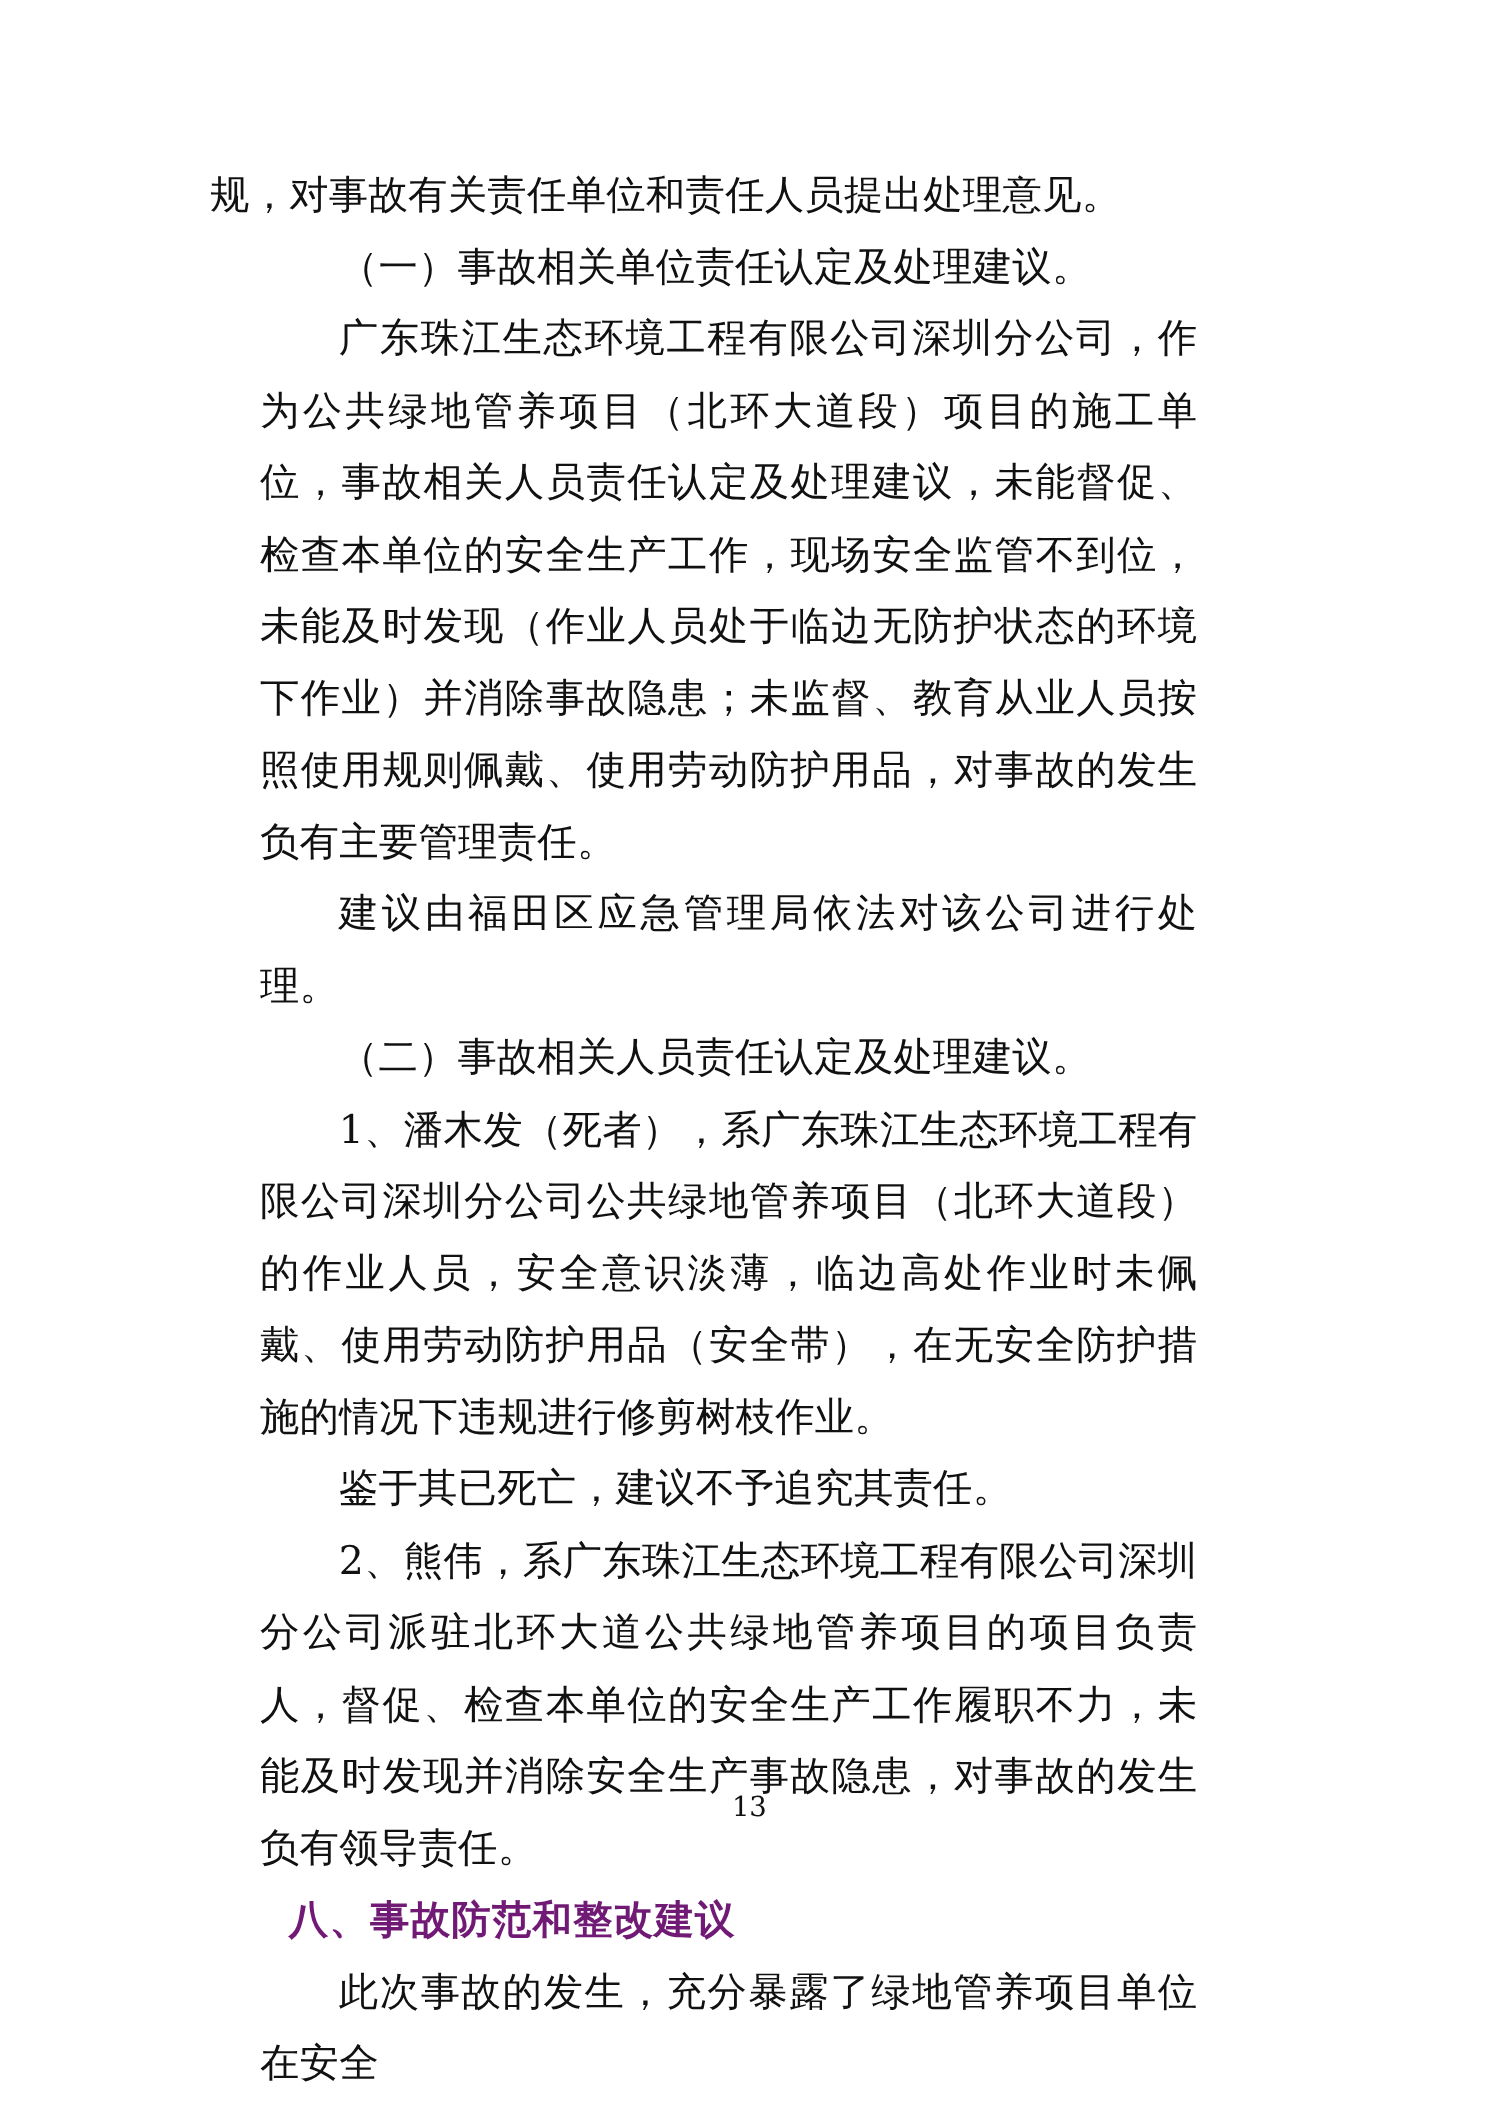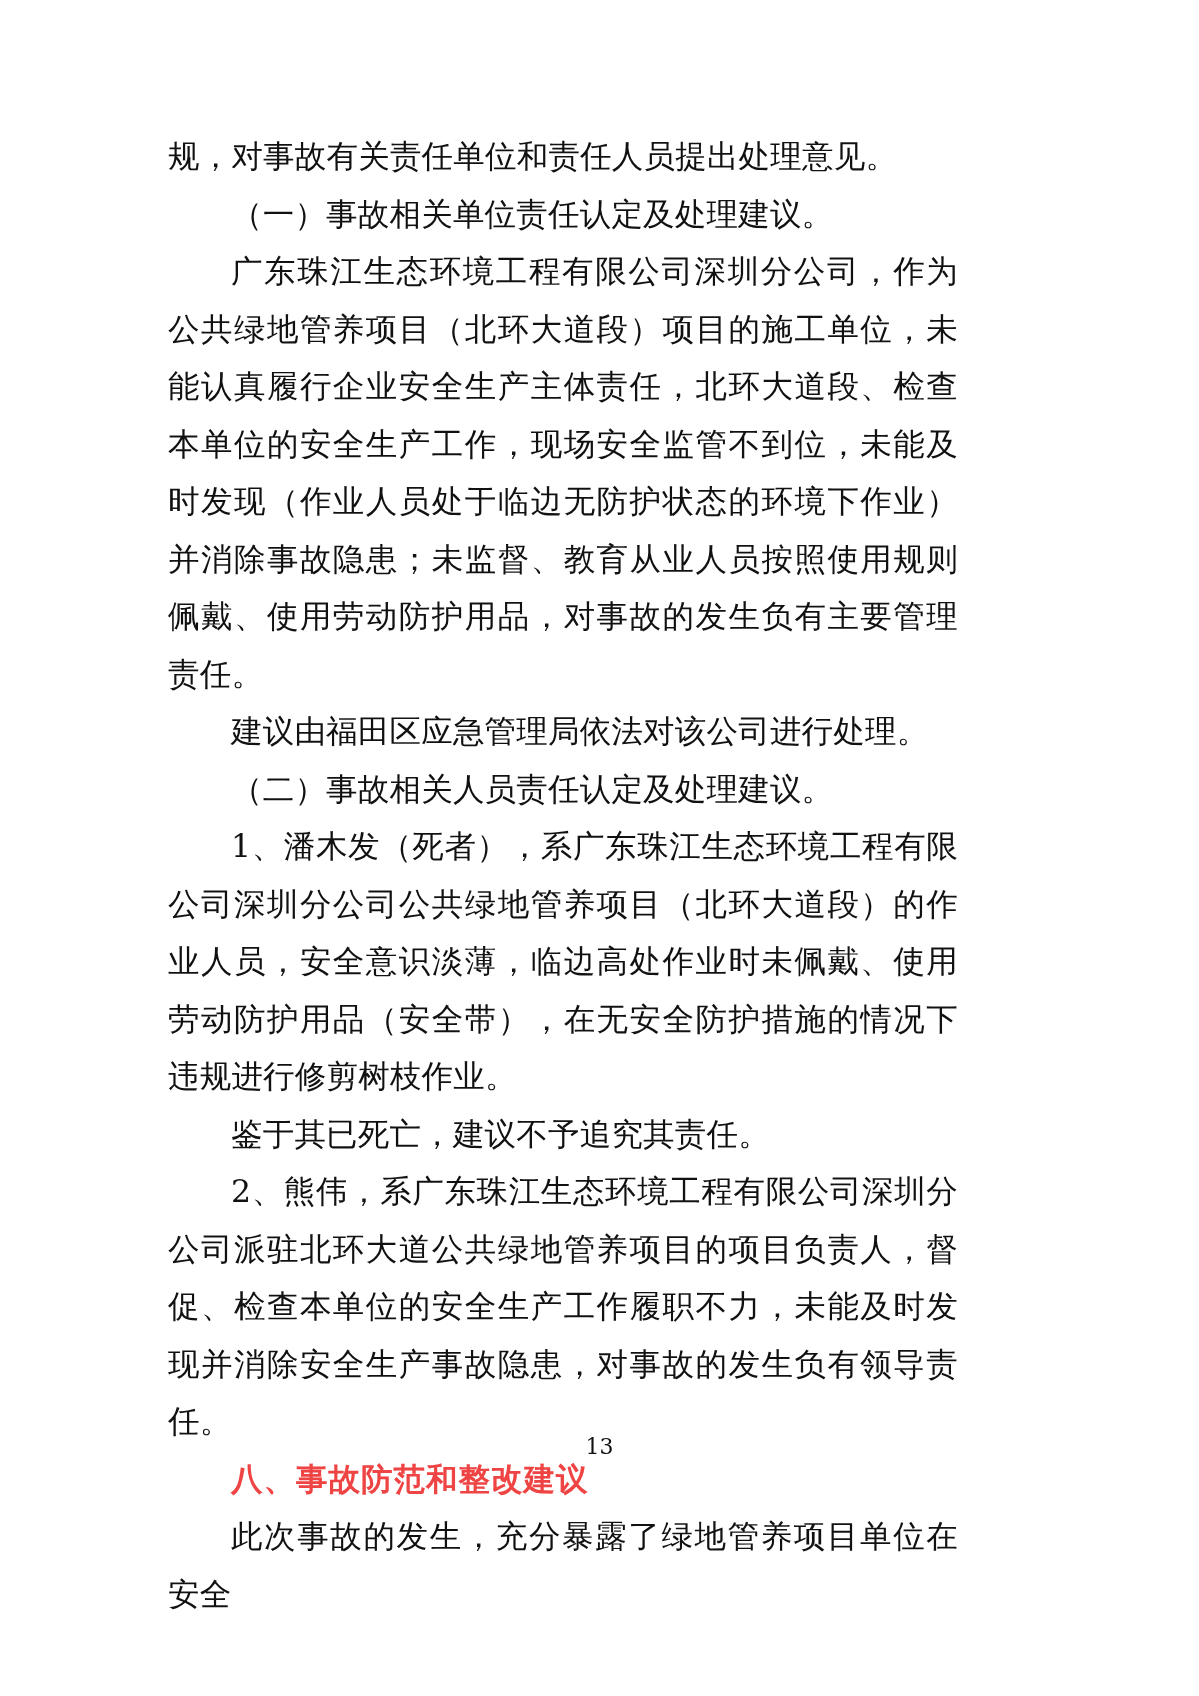--- a/index.html
+++ b/index.html
@@ -39,6 +39,7 @@
   }
   .indent {
     text-indent: 63px;
+    margin-left: 40px;
   }
   .heading {
     font-size: 31.5px;

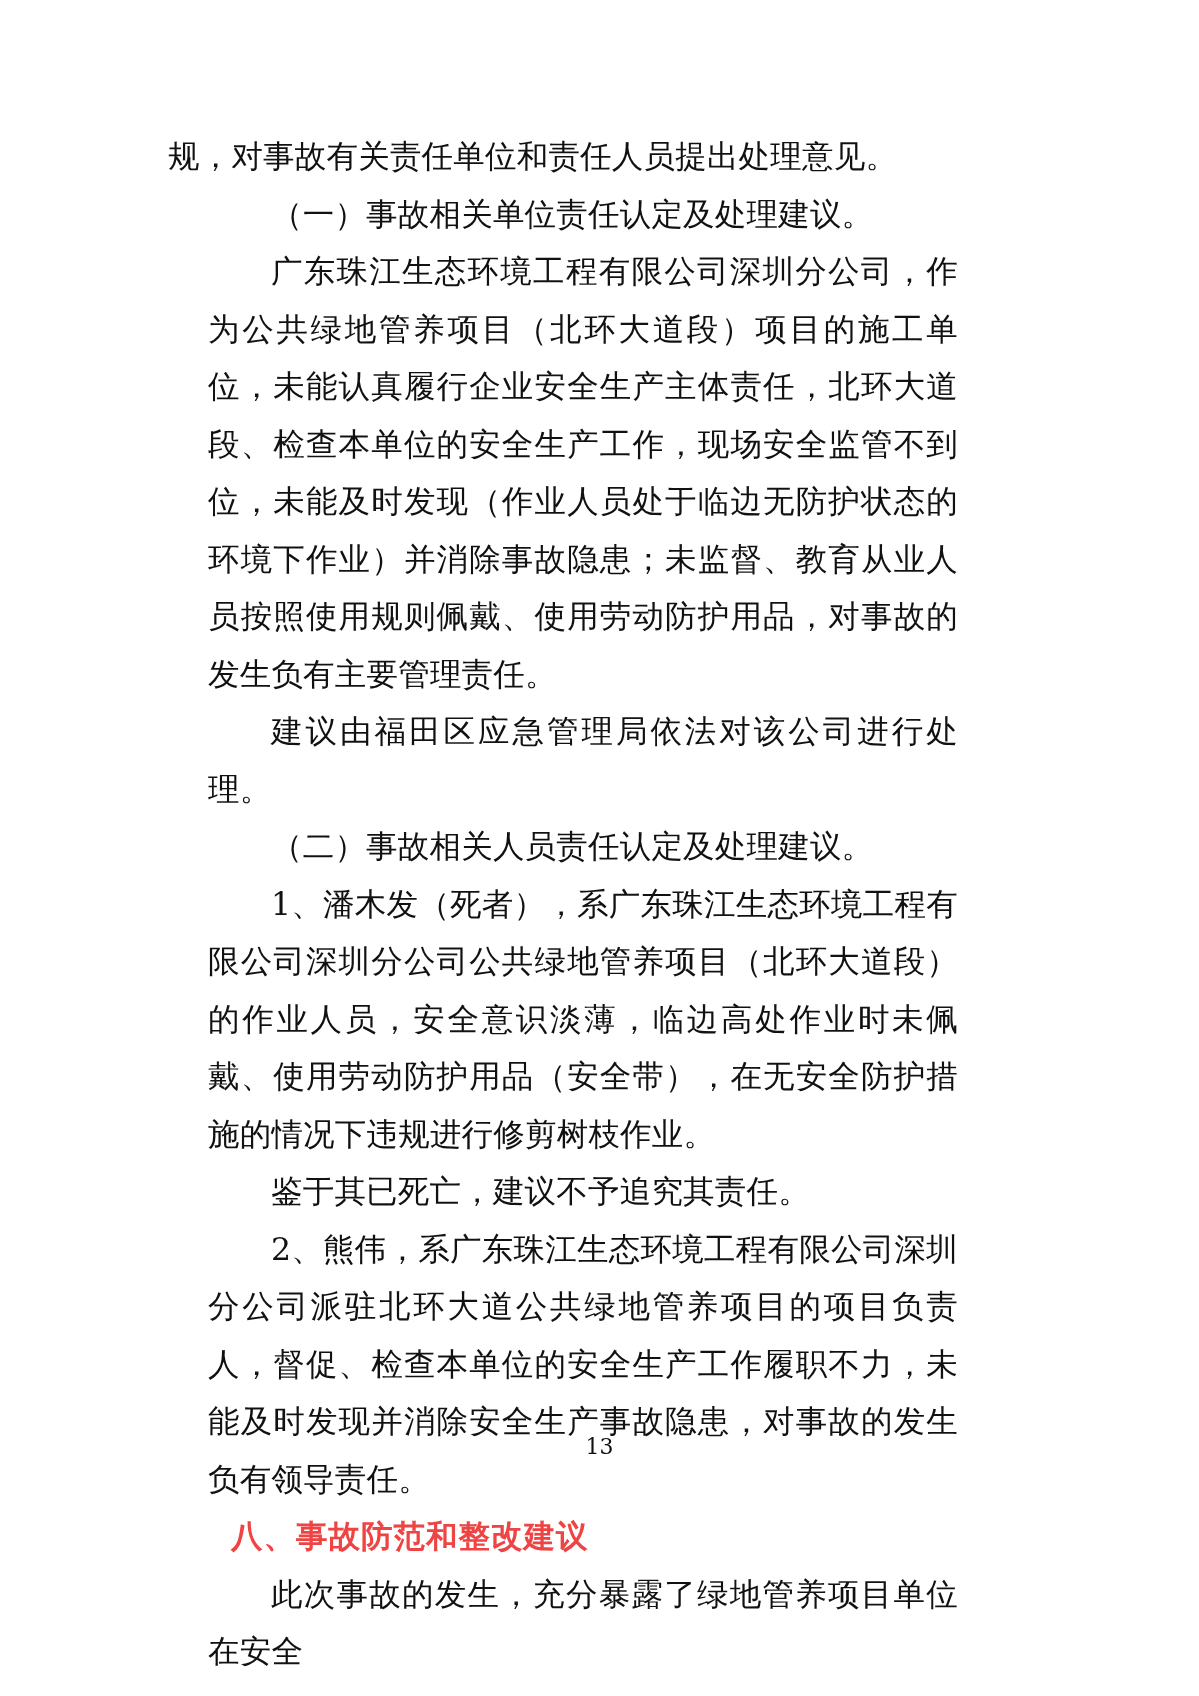--- a/index.html
+++ b/index.html
@@ -70,7 +70,7 @@
 
     <p class="para">规，对事故有关责任单位和责任人员提出处理意见。</p>
     <p class="para indent">（一）事故相关单位责任认定及处理建议。</p>
-    <p class="para indent">广东珠江生态环境工程有限公司深圳分公司，作为公共绿地管养项目（北环大道段）项目的施工单位，未能认真履行企业安全生产主体责任，北环大道段、检查本单位的安全生产工作，现场安全监管不到位，未能及时发现（作业人员处于临边无防护状态的环境下作业）并消除事故隐患；未监督、教育从业人员按照使用规则佩戴、使用劳动防护用品，对事故的发生负有主要管理责任。</p>
+    <p class="para indent">广东珠江生态环境工程有限公司深圳分公司，作为公共绿地管养项目（北环大道段）项目的施工单位，事故相关人员责任认定及处理建议，未能督促、检查本单位的安全生产工作，现场安全监管不到位，未能及时发现（作业人员处于临边无防护状态的环境下作业）并消除事故隐患；未监督、教育从业人员按照使用规则佩戴、使用劳动防护用品，对事故的发生负有主要管理责任。</p>
     <p class="para indent">建议由福田区应急管理局依法对该公司进行处理。</p>
     <p class="para indent">（二）事故相关人员责任认定及处理建议。</p>
     <p class="para indent">1、潘木发（死者），系广东珠江生态环境工程有限公司深圳分公司公共绿地管养项目（北环大道段）的作业人员，安全意识淡薄，临边高处作业时未佩戴、使用劳动防护用品（安全带），在无安全防护措施的情况下违规进行修剪树枝作业。</p>

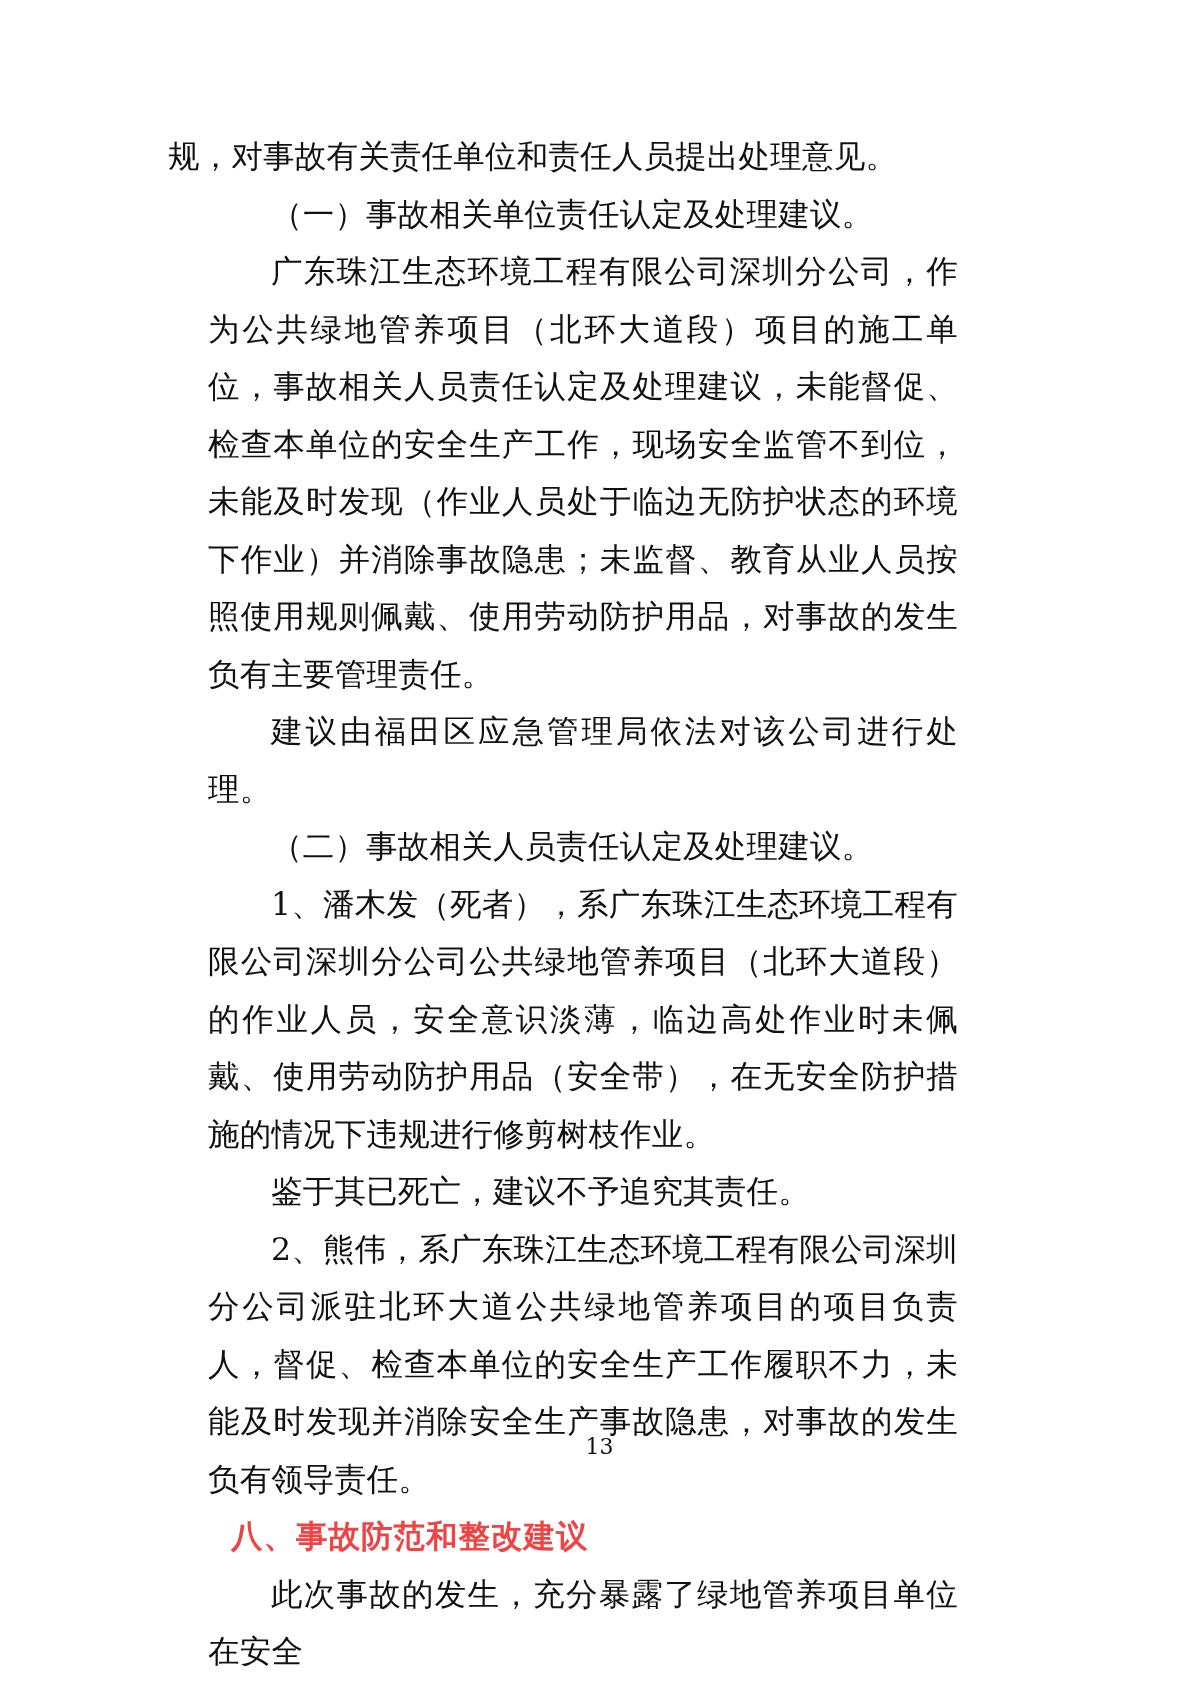--- a/index.html
+++ b/index.html
@@ -49,7 +49,7 @@
     margin: 0;
     letter-spacing: 1px;
     font-family: "DejaVu Sans", sans-serif;
-    color: #ef4444;
+    color: #701a75;
   }
   .page-number {
     position: absolute;

